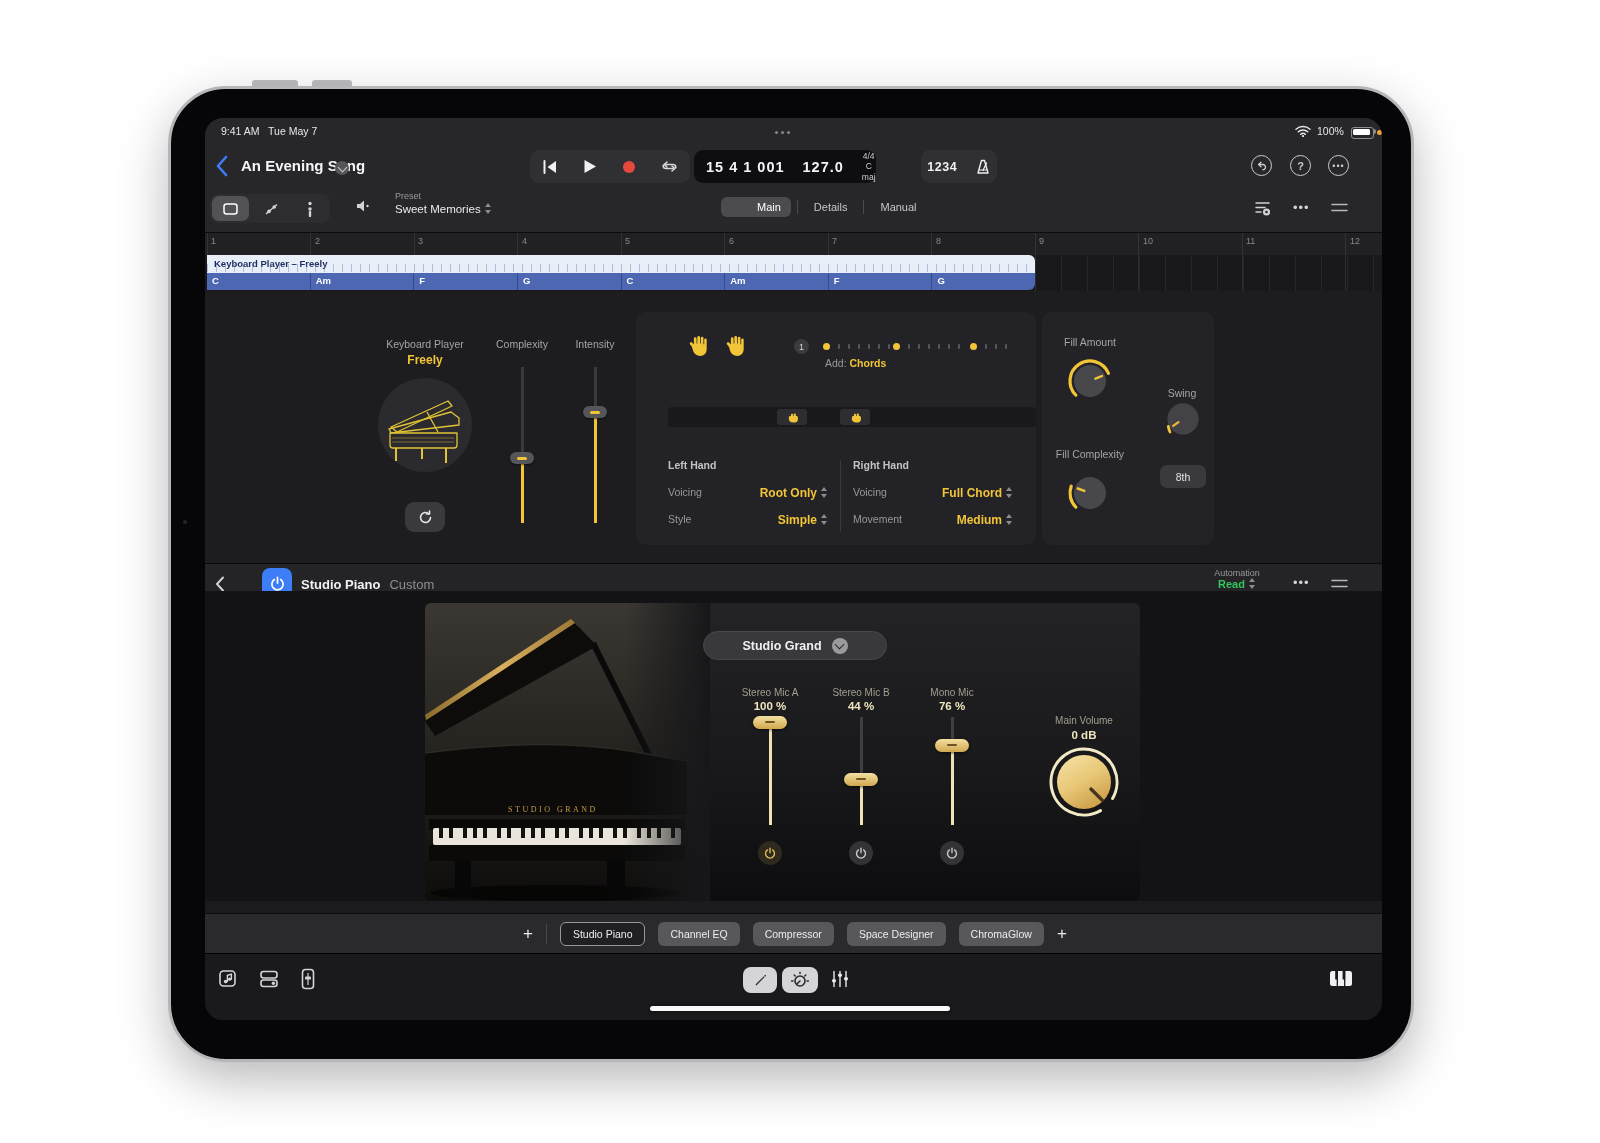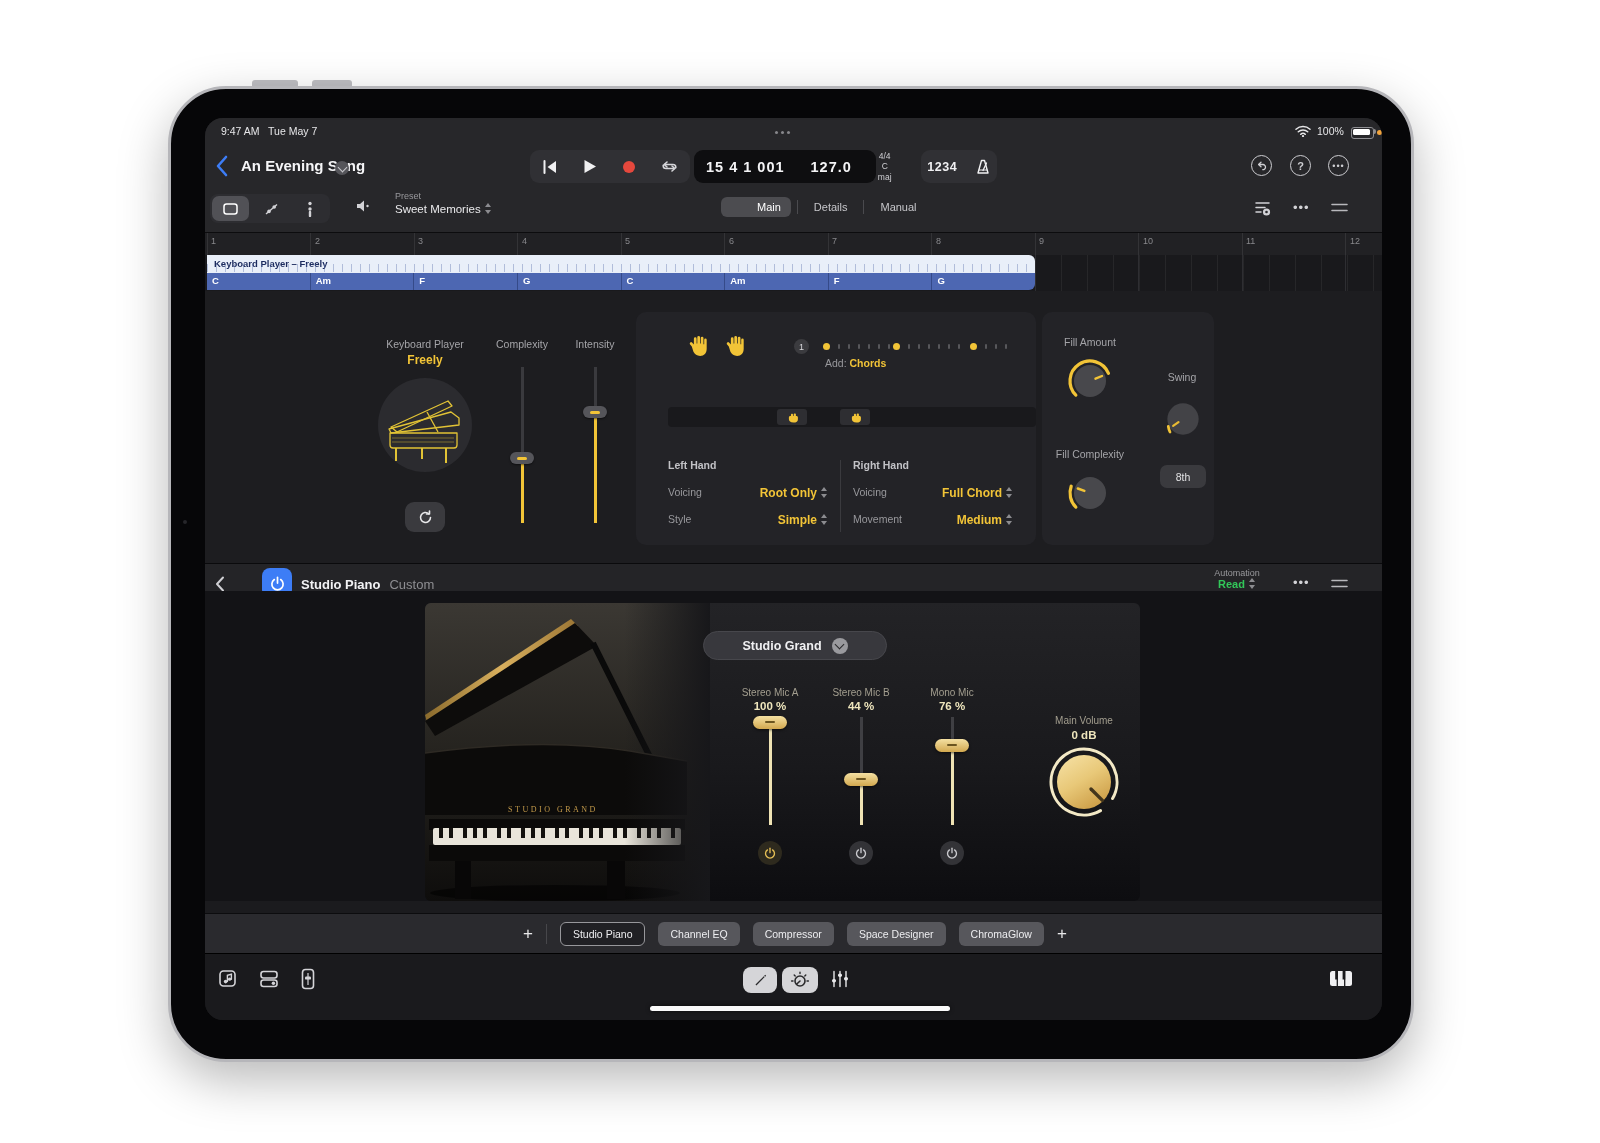--- a/index.html
+++ b/index.html
@@ -113,7 +113,7 @@
     <div class="chrome">
 
       <div class="abs" style="left:16px;top:7px;font-size:10.5px;color:#e6e6e8;">
-        <span>9:47 AM</span>&nbsp;&nbsp;
+        <span>9:41 AM</span>&nbsp;&nbsp;
         <span>Tue May 7</span>
       </div>
       <div class="mini-dots" style="left:570px;top:13px;">

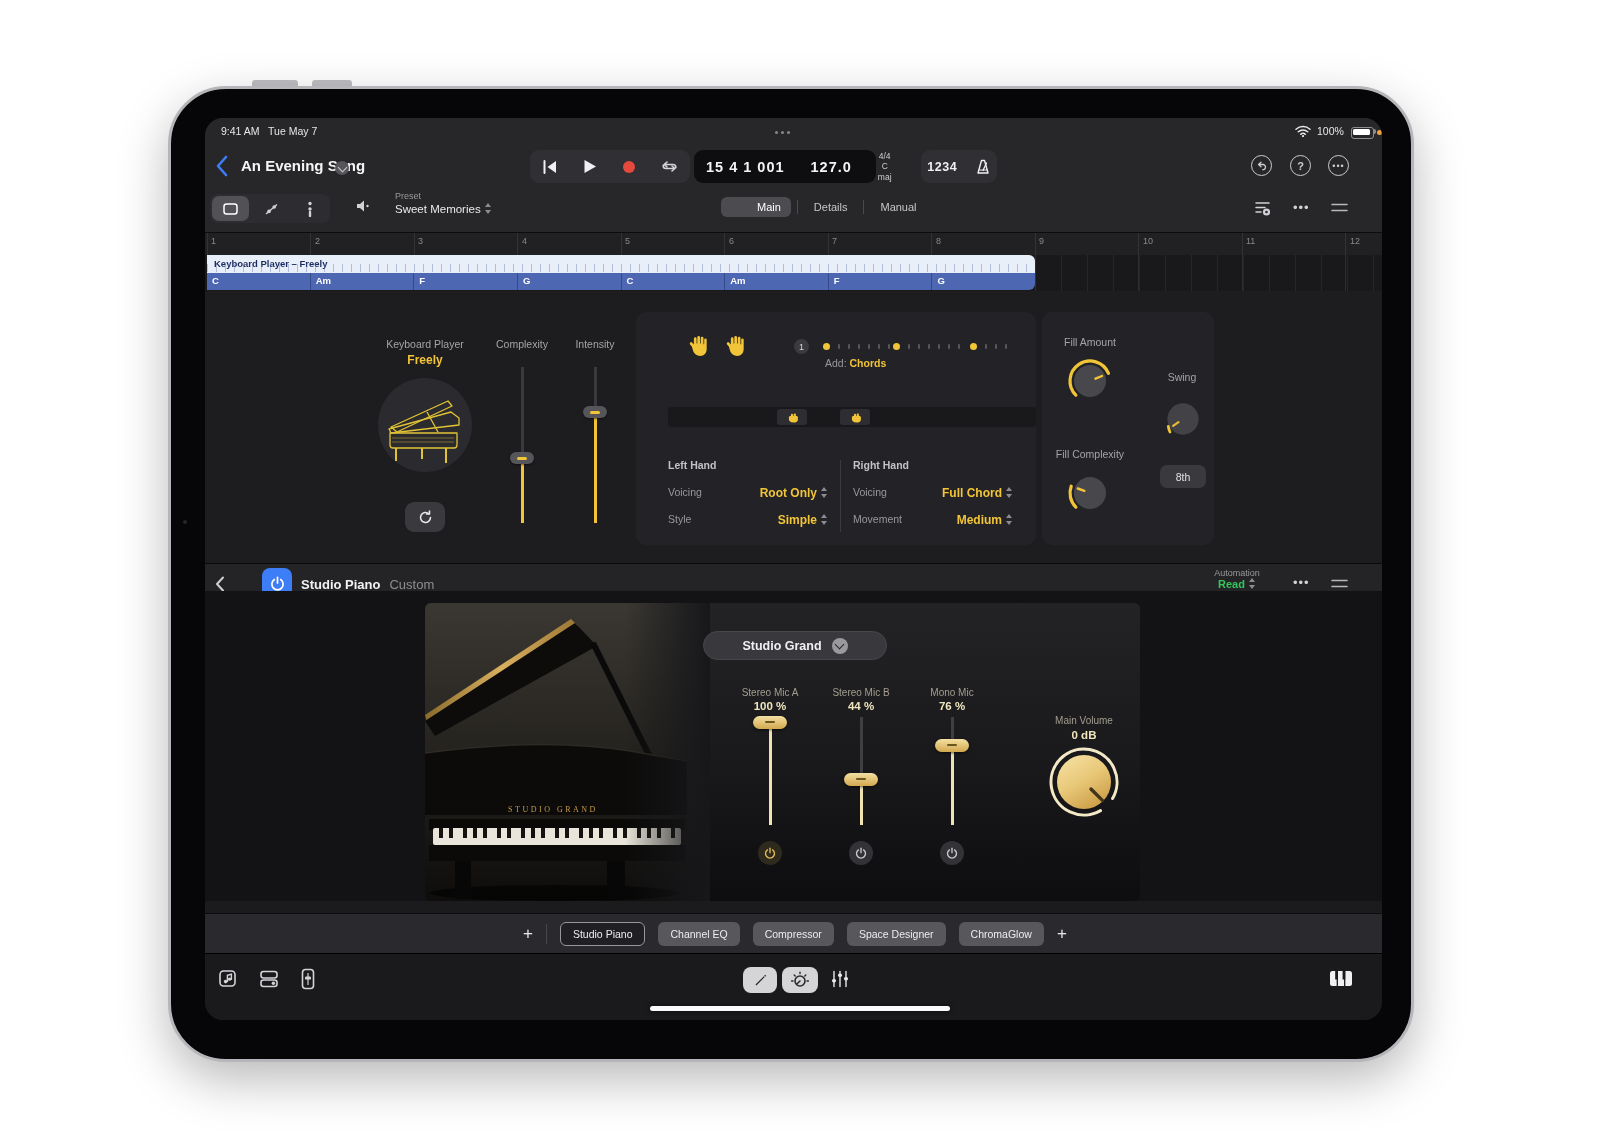--- a/index.html
+++ b/index.html
@@ -30,7 +30,7 @@
   .chev{display:inline-block;width:6px;height:6px;border-right:1.8px solid #2a2a2c;border-bottom:1.8px solid #2a2a2c;transform:rotate(45deg);}
   
   .tgroup{position:absolute;background:#303034;border-radius:9px;height:33px;display:flex;align-items:center;justify-content:space-around;}
-  .lcd{position:absolute;background:#0e0e10;border-radius:9px;height:33px;display:flex;align-items:center;gap:26px;padding:0 12px;box-sizing:border-box;}
+  .lcd{position:absolute;background:#0e0e10;border-radius:9px;height:33px;display:flex;align-items:center;gap:18px;padding:0 12px;box-sizing:border-box;}
   .lcd-big{font-size:14.5px;font-weight:700;color:#f4f4f6;letter-spacing:1px;white-space:nowrap;}
   .lcd-small{font-size:8.5px;color:#cfcfd3;line-height:1.25;text-align:center;}
   .circ-ic{width:21px;height:21px;border-radius:50%;border:1.5px solid #cdcdd1;display:flex;align-items:center;justify-content:center;color:#cdcdd1;font-size:11px;box-sizing:border-box;}

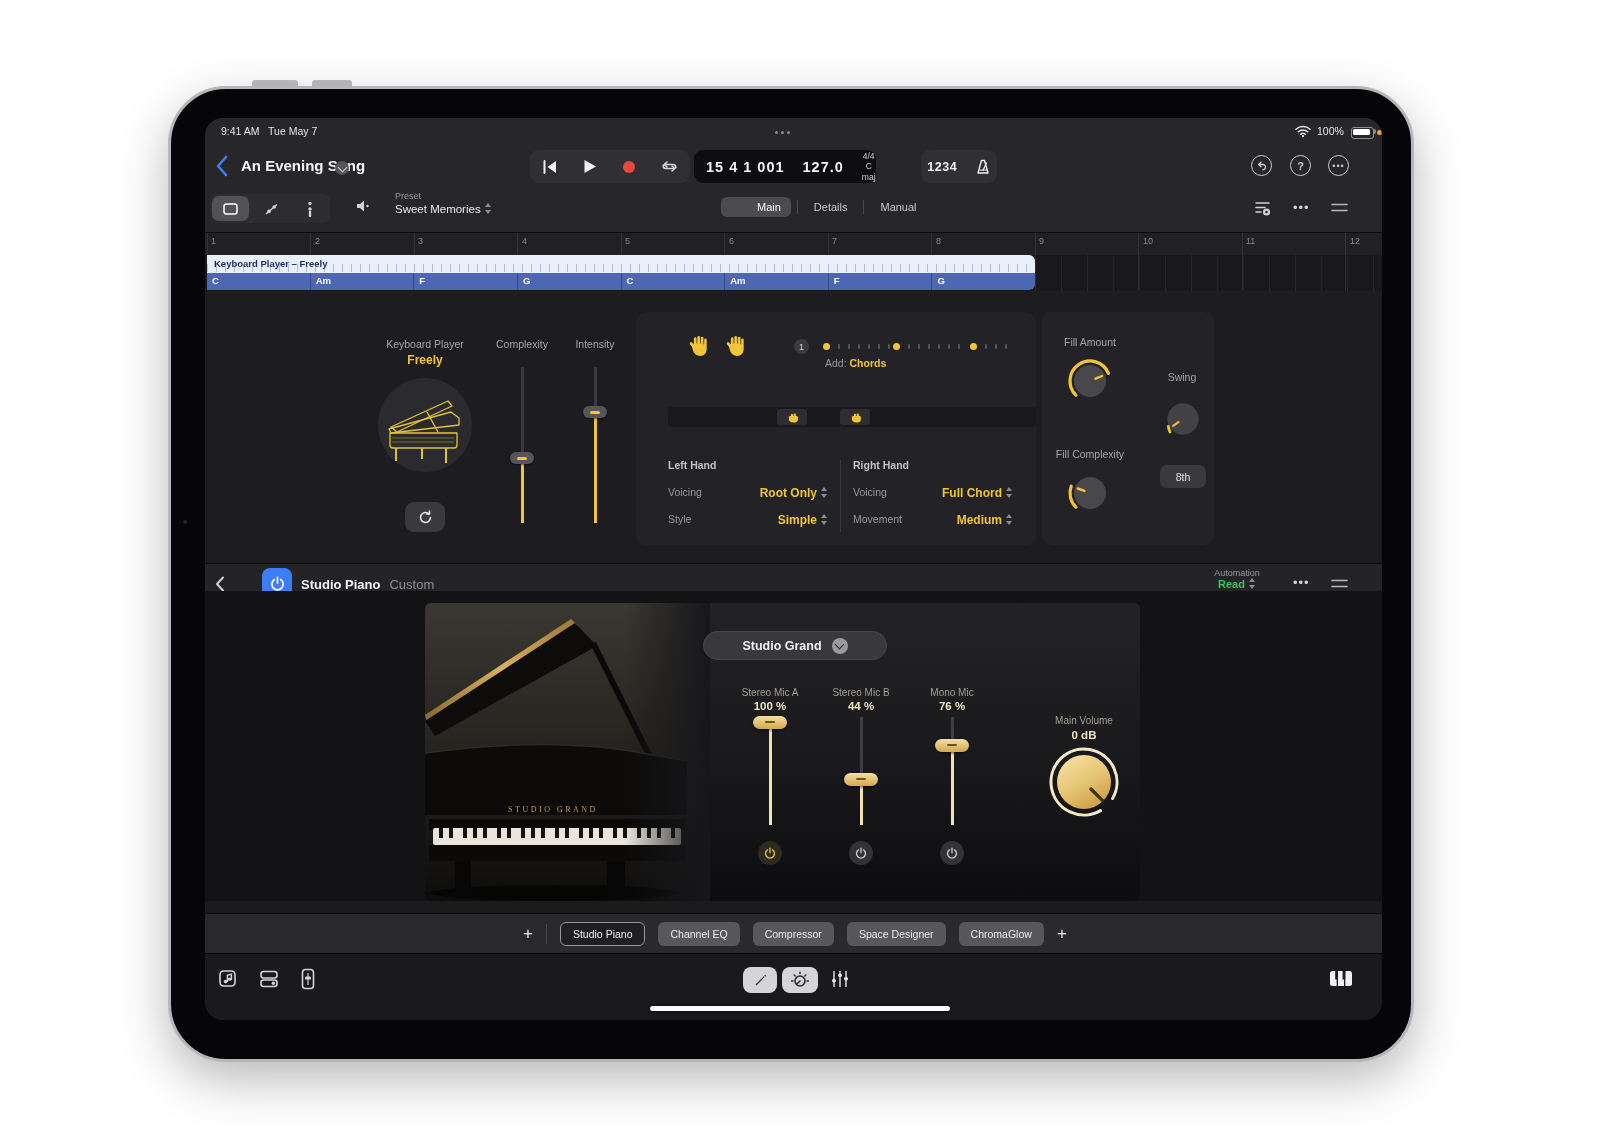--- a/index.html
+++ b/index.html
@@ -387,7 +387,7 @@
           <path d="M10.86 39.14 A20 20 0 1 1 43.48 17.34" stroke="#f2c437" stroke-width="3.2" fill="none" stroke-linecap="round"></path>
           <path d="M30.5 22.7 L37 20" stroke="#f2c437" stroke-width="2.4" stroke-linecap="round"></path>
         </svg>
-        <div class="knob-lbl" style="left:100px;top:59px;width:80px;">Swing</div>
+        <div class="knob-lbl" style="left:100px;top:75px;width:80px;">Swing</div>
         <svg class="abs" style="left:118px;top:84px;" width="46" height="46" viewBox="0 0 50 50">
           <circle cx="25" cy="25" r="17" fill="#434347"></circle>
           <path d="M10.86 39.14 A20 20 0 0 1 9 33" stroke="#f2c437" stroke-width="3" fill="none" stroke-linecap="round"></path>

